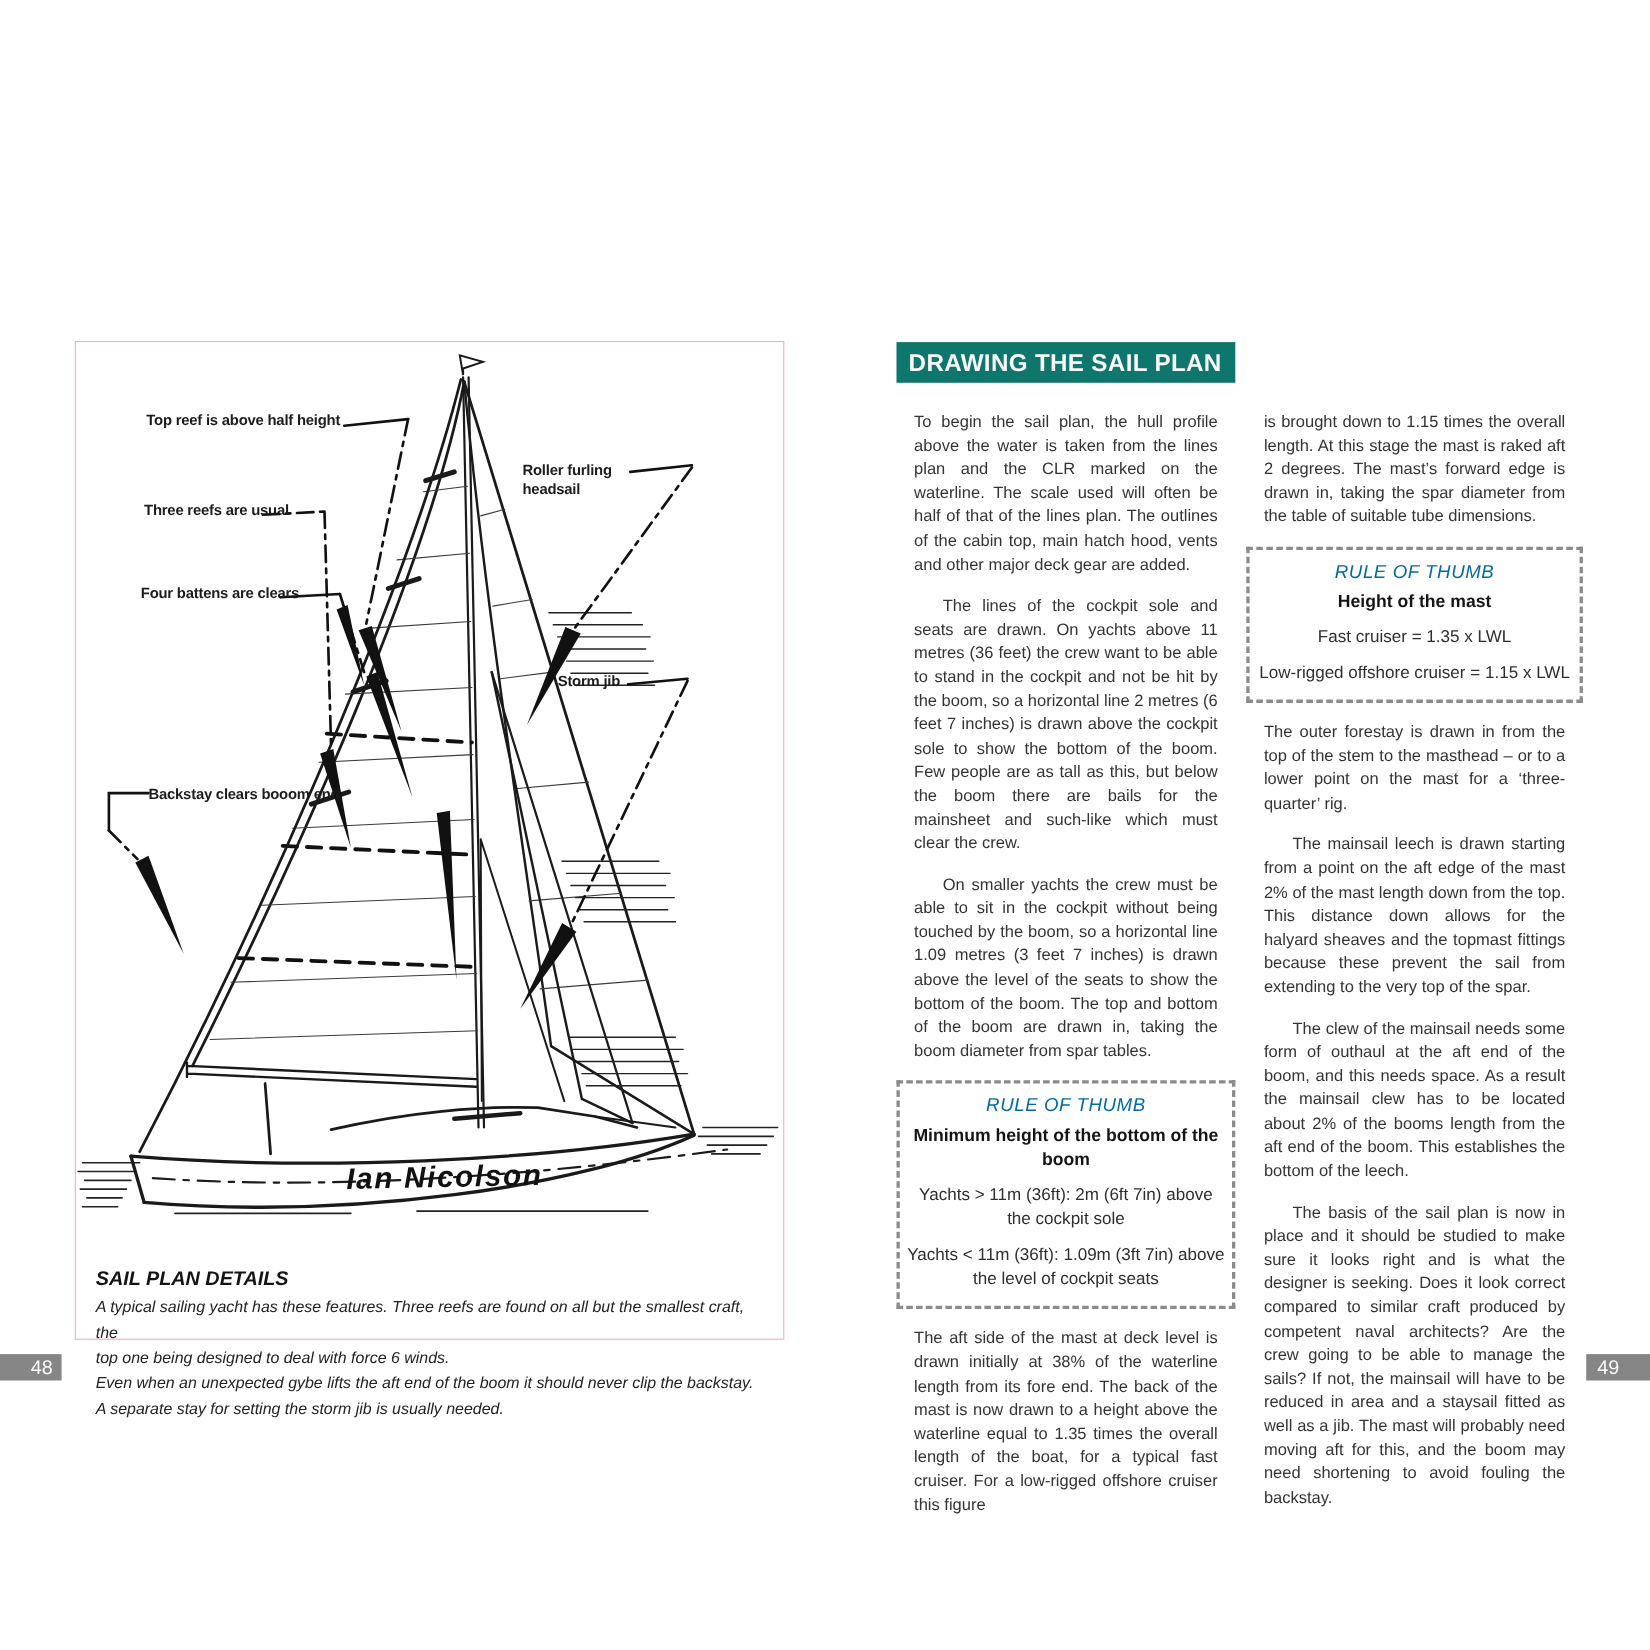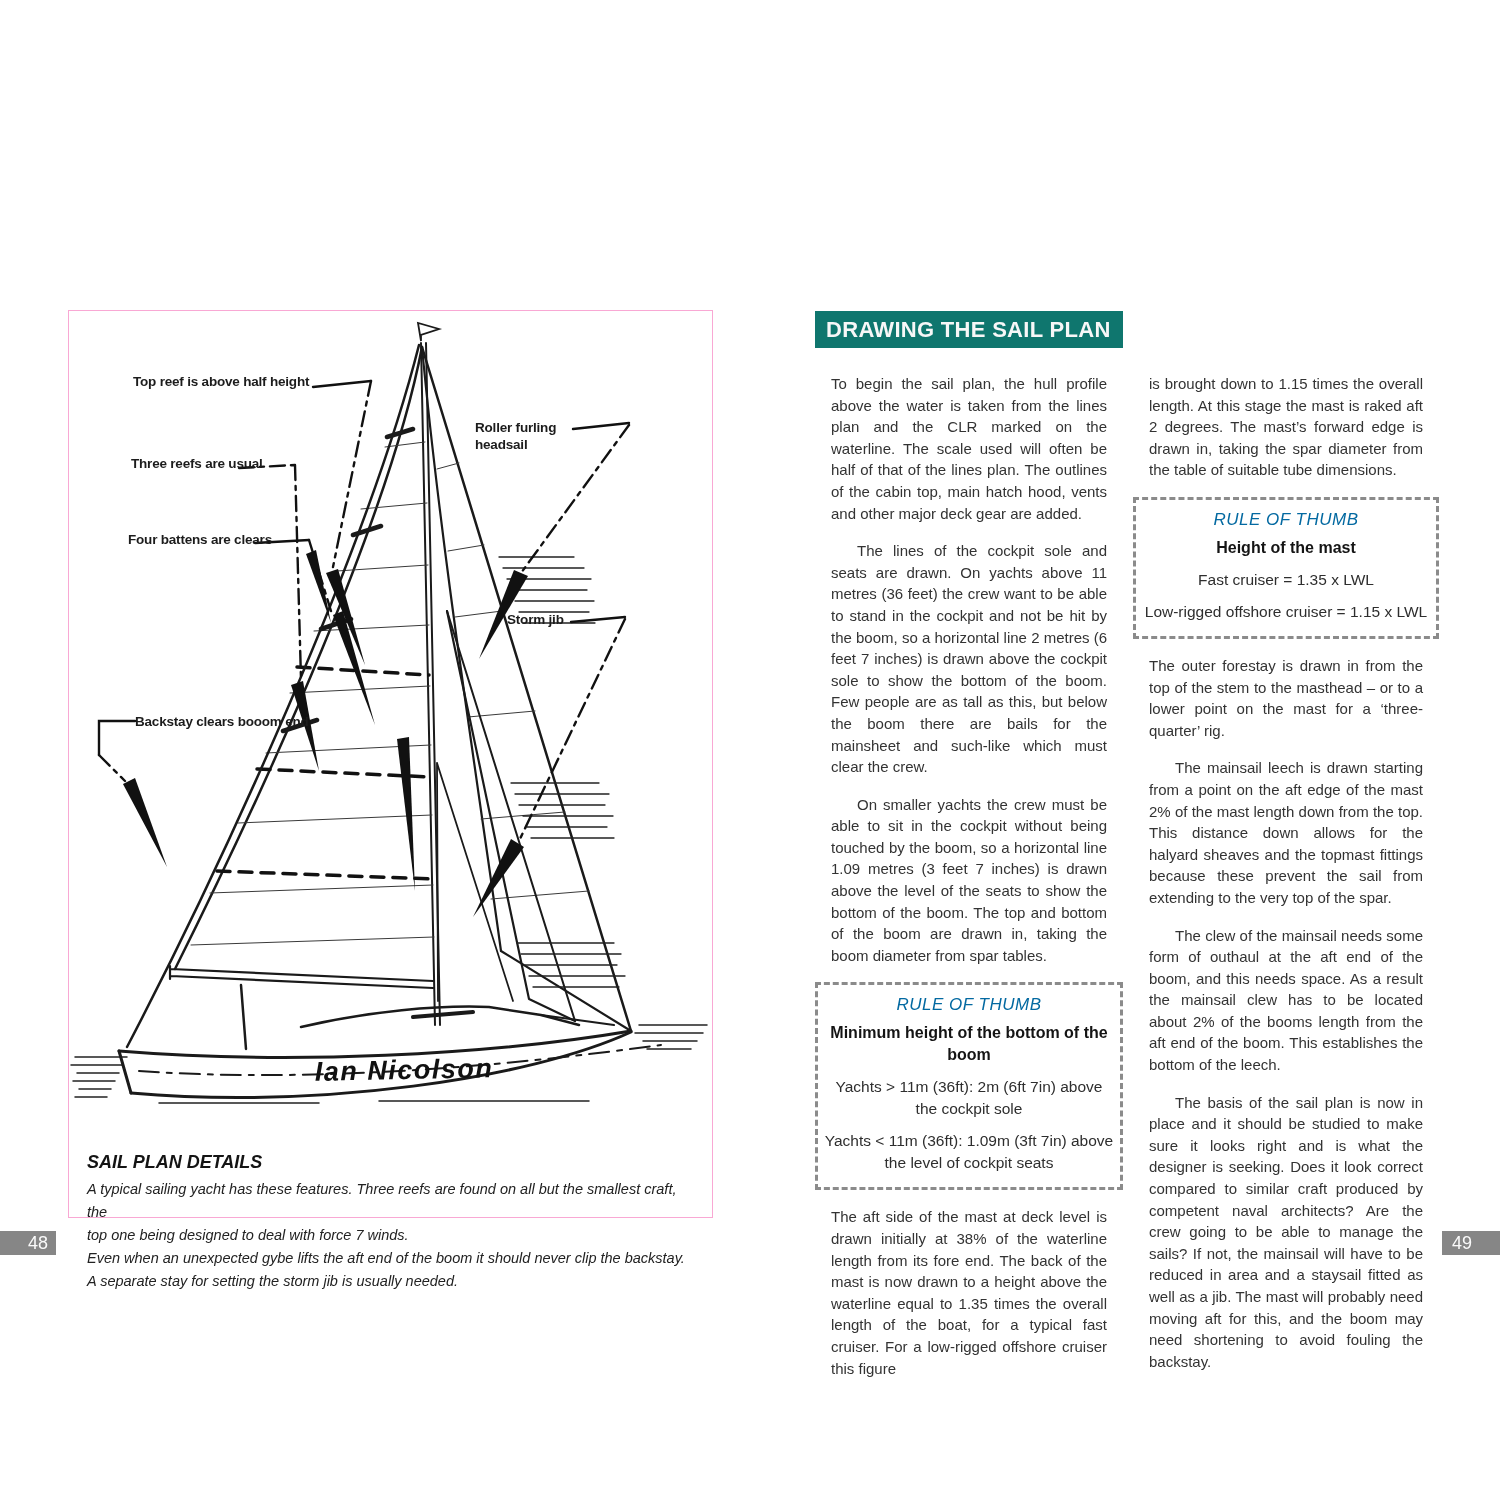--- a/index.html
+++ b/index.html
@@ -164,7 +164,7 @@
     <div class="figcap">
       <div class="captitle">SAIL PLAN DETAILS</div>
       <div class="capline">A typical sailing yacht has these features. Three reefs are found on all but the smallest craft, the</div>
-      <div class="capline">top one being designed to deal with force 7 winds.</div>
+      <div class="capline">top one being designed to deal with force 6 winds.</div>
       <div class="capline">Even when an unexpected gybe lifts the aft end of the boom it should never clip the backstay.</div>
       <div class="capline">A separate stay for setting the storm jib is usually needed.</div>
     </div>

